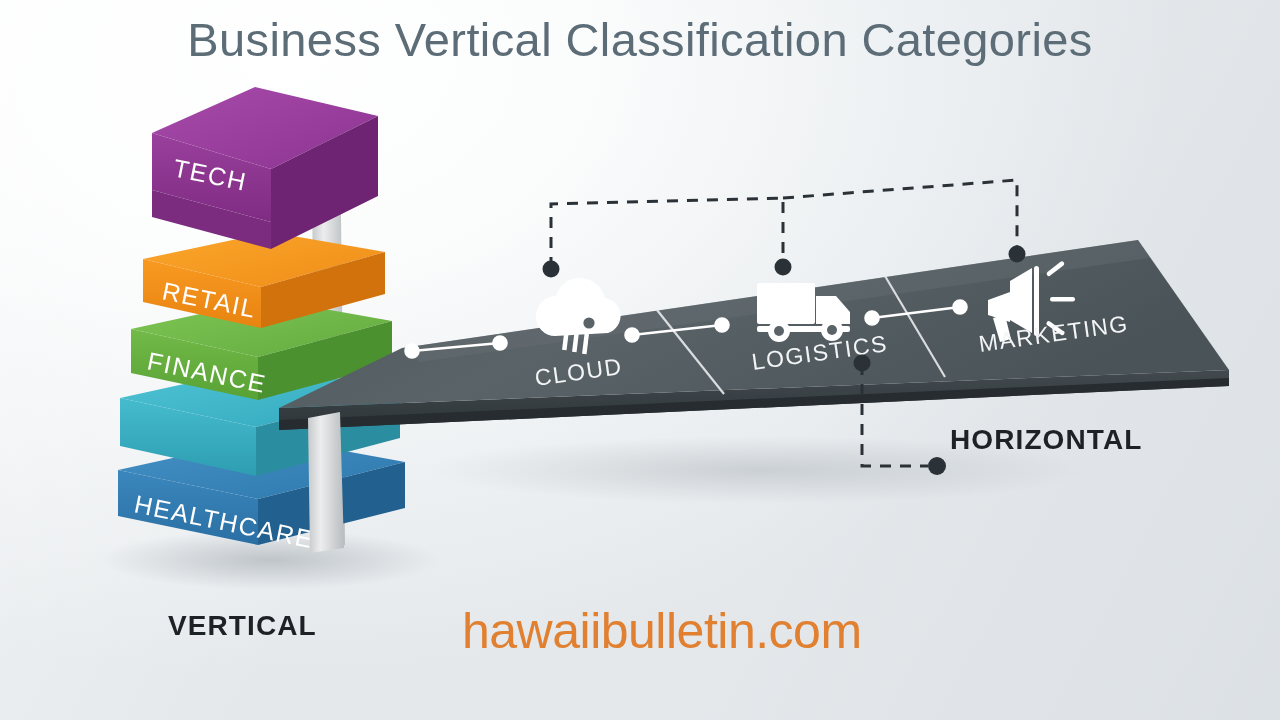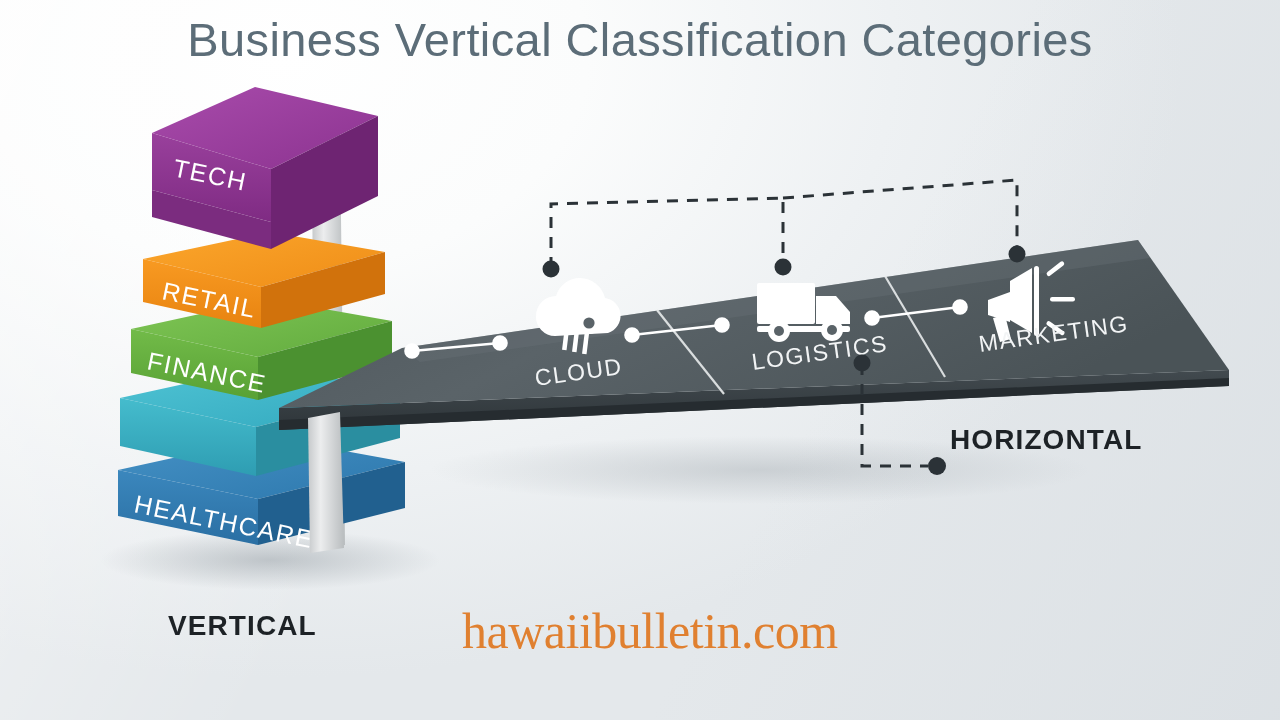--- a/index.html
+++ b/index.html
@@ -53,7 +53,7 @@
     position: absolute;
     left: 462px;
     top: 602px;
-    font-family: Liberation Serif, serif;
+    font-family: Liberation Sans, sans-serif;
     font-size: 50px;
     color: #e08030;
     letter-spacing: -0.5px;

